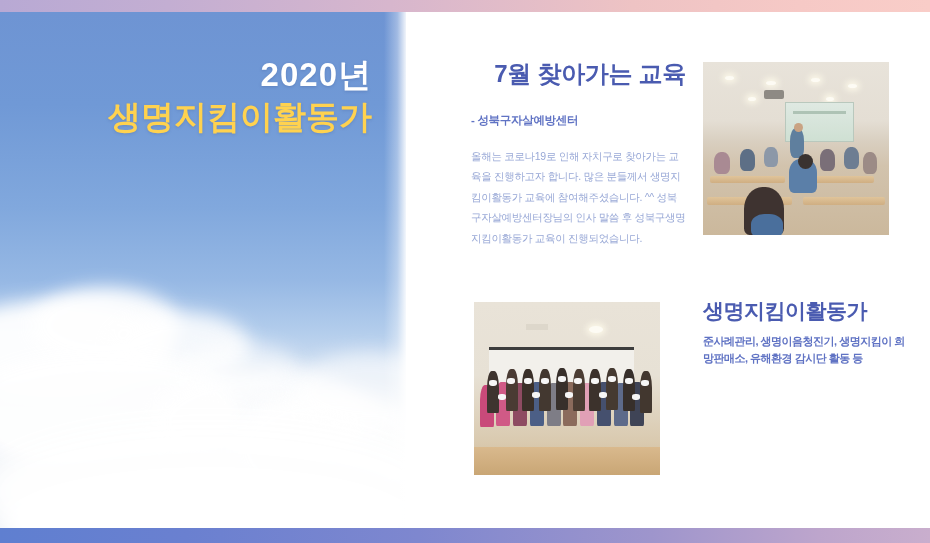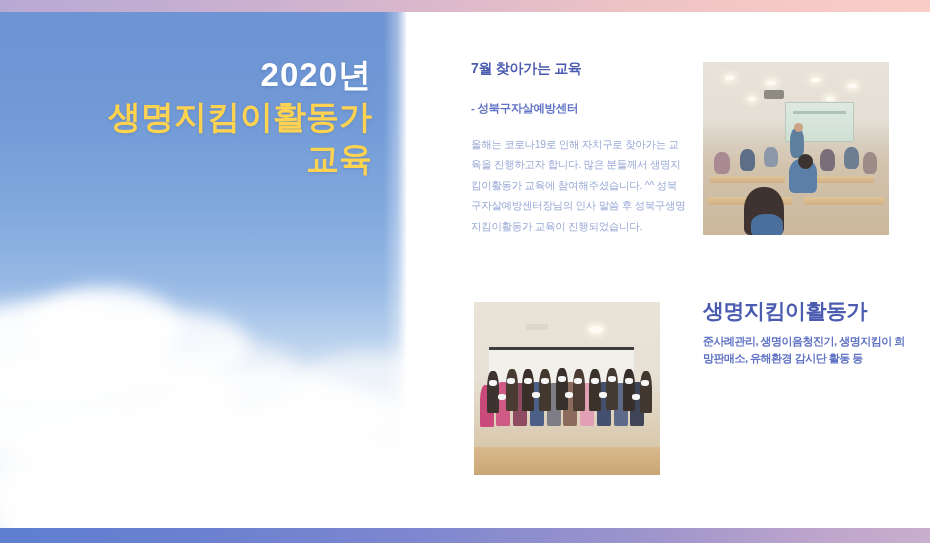--- a/index.html
+++ b/index.html
@@ -104,8 +104,8 @@
   .block-top{position:absolute;left:0;top:0;width:524px;height:242px;}
   .top-text{position:absolute;left:65px;top:48px;width:215px;}
   .h-top{
-    font-size:14px;font-weight:bold;color:#4a5bb0;
-    letter-spacing:-.3px;line-height:1.2;
+    font-size:24px;font-weight:bold;color:#4a5bb0;
+    letter-spacing:-.3px;line-height:1.2;text-align:right;
   }
   .sub-top{
     margin-top:24px;

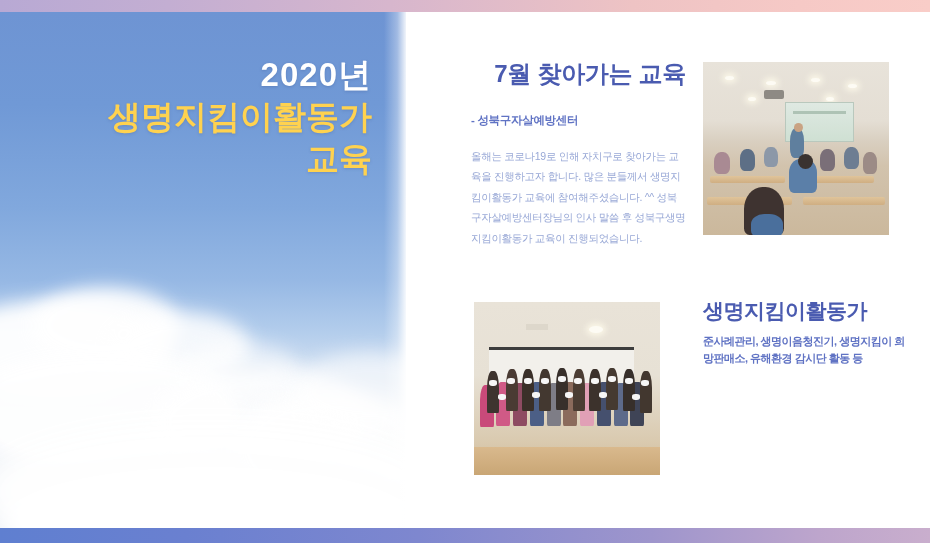--- a/index.html
+++ b/index.html
@@ -204,7 +204,6 @@
       <div class="t-year">2020년</div>
       <div class="t-main">
         <span>생명지킴이활동가</span>
-        <span class="line2">교육</span>
       </div>
     </div>
   </div>

